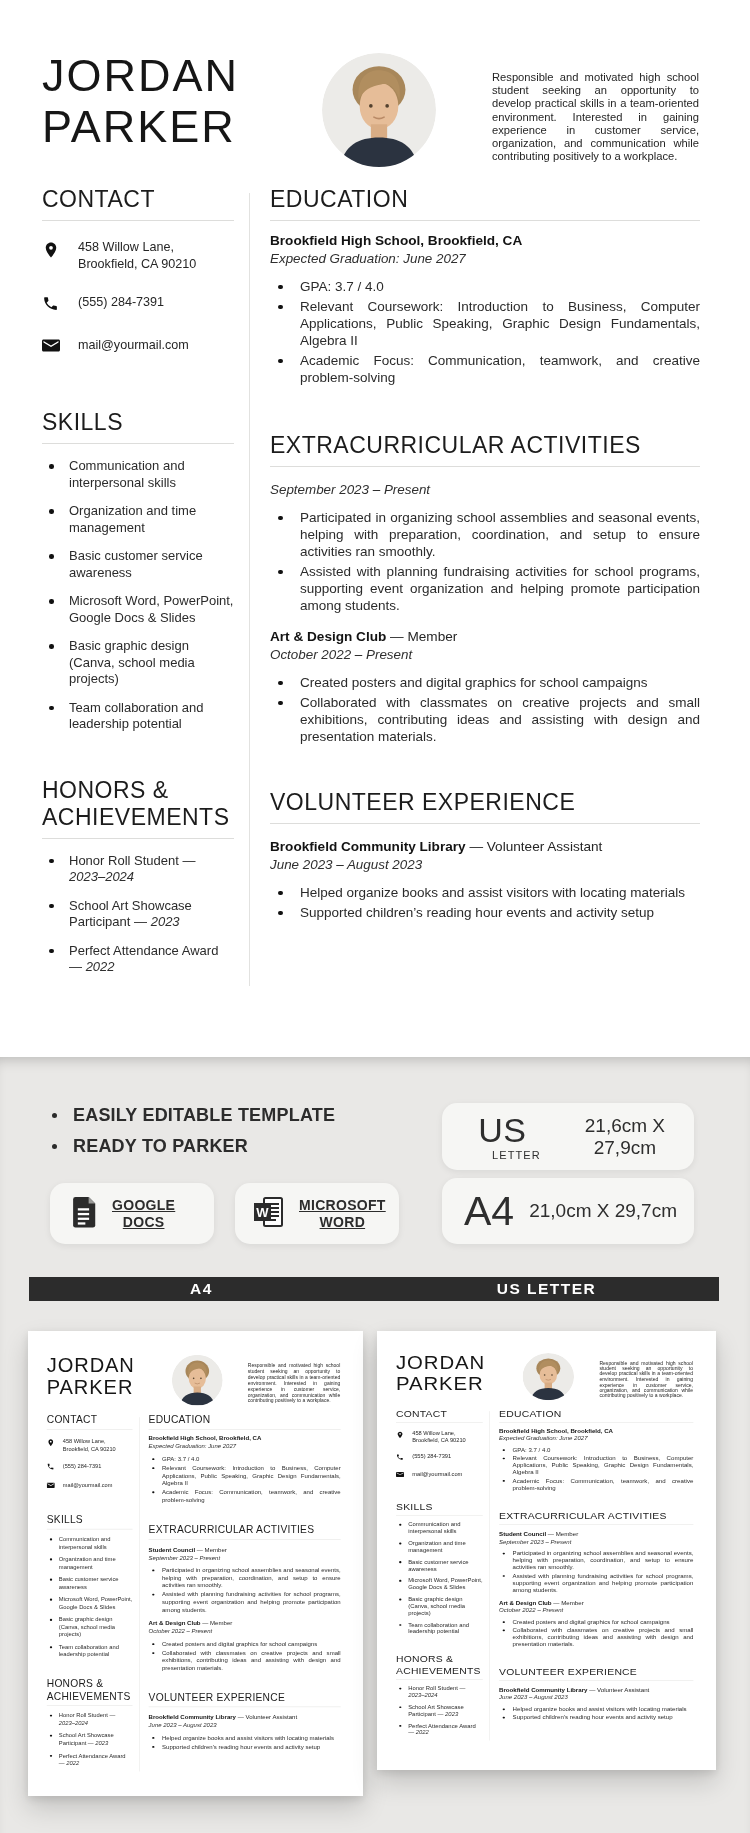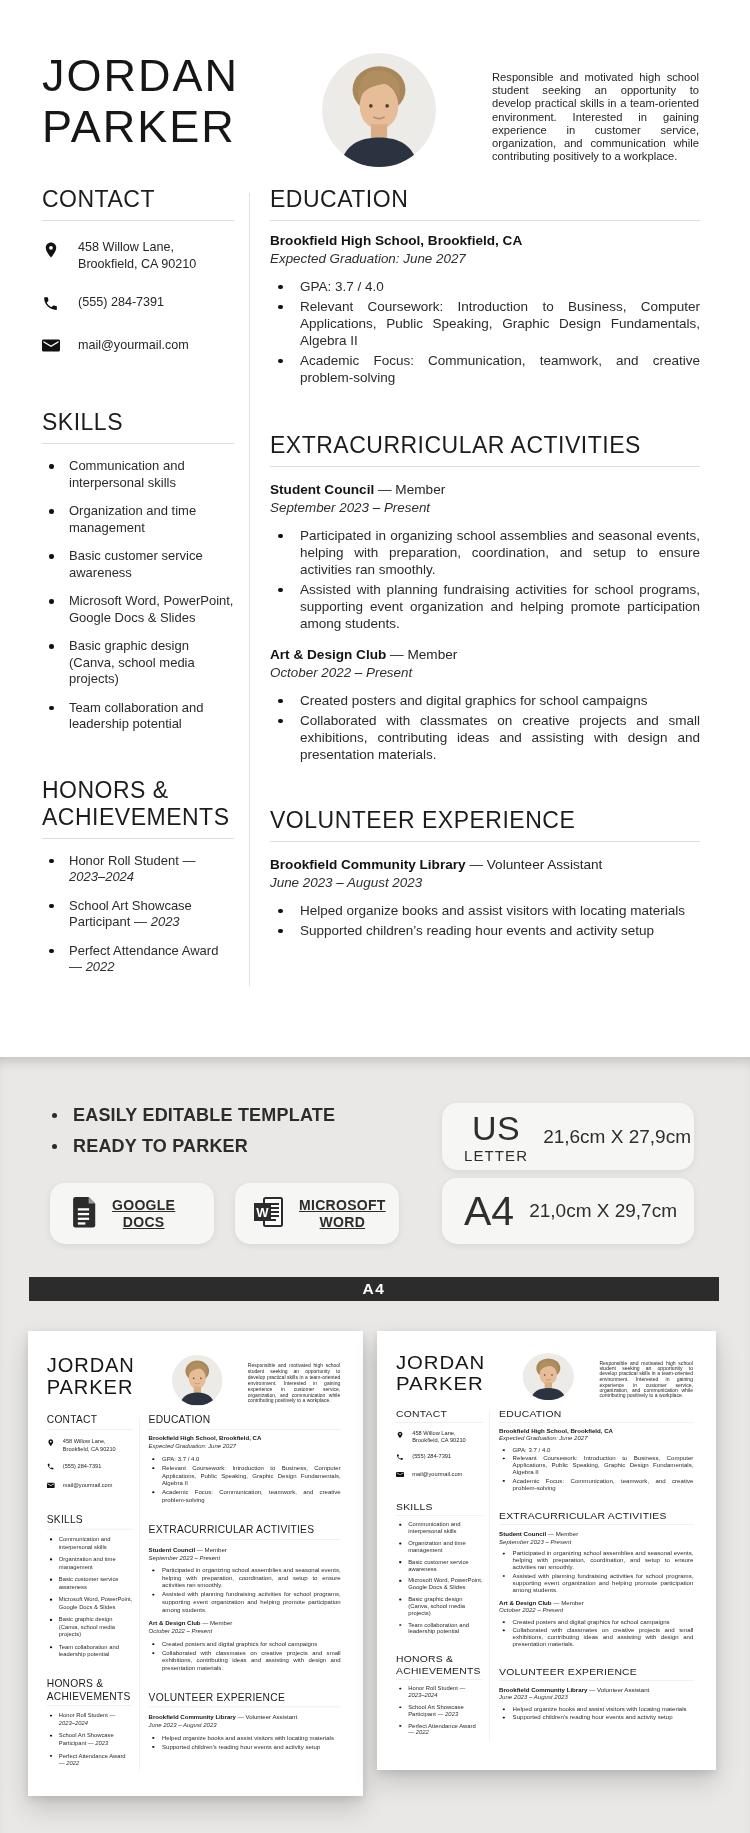--- a/index.html
+++ b/index.html
@@ -174,7 +174,6 @@
         <div class="r-h2">EXTRACURRICULAR ACTIVITIES</div>
         <hr class="r-rule">
         <div class="r-entry">
-          <div class="r-entry-head"><b>Student Council</b><span> — Member</span></div>
           <div class="r-italic">September 2023 – Present</div>
           <ul class="r-bullets">
             <li>Participated in organizing school assemblies and seasonal events, helping with preparation, coordination, and setup to ensure activities ran smoothly.</li>

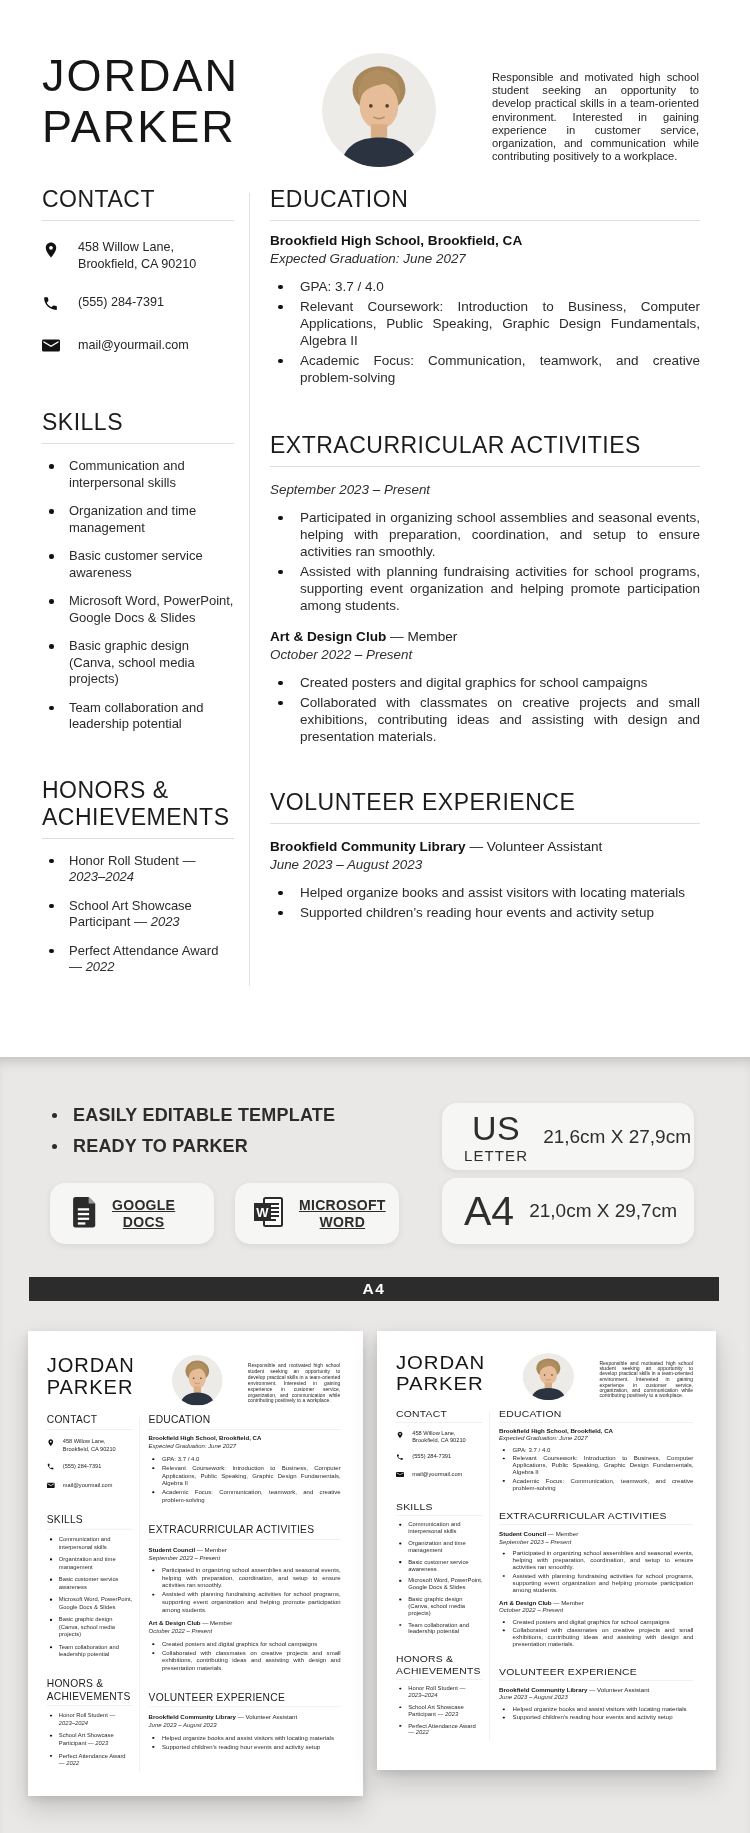--- a/index.html
+++ b/index.html
@@ -50,7 +50,7 @@
   .fmt-stack { display:flex; flex-direction:column; line-height:1; }
   .fmt-big { font-size:34px; font-weight:500; color:#2e2e2e; font-stretch:condensed; letter-spacing:0.5px; }
   .fmt-big-a4 { font-size:41px; font-weight:500; color:#2e2e2e; font-stretch:condensed; }
-  .fmt-small { font-size:15px; font-weight:500; letter-spacing:1.1px; color:#2e2e2e; margin-top:3px; font-stretch:condensed; }
+  .fmt-small { font-size:11px; font-weight:500; letter-spacing:1.1px; color:#2e2e2e; margin-top:3px; font-stretch:condensed;margin-left:28px; }
   .fmt-dims { font-size:19px; font-weight:400; color:#2e2e2e; margin-left:15px; font-stretch:condensed; }
   .card-app { width:164px; height:61px; padding-left:17px; gap:13px; top:126px; }
   .card-gdocs { left:50px; }

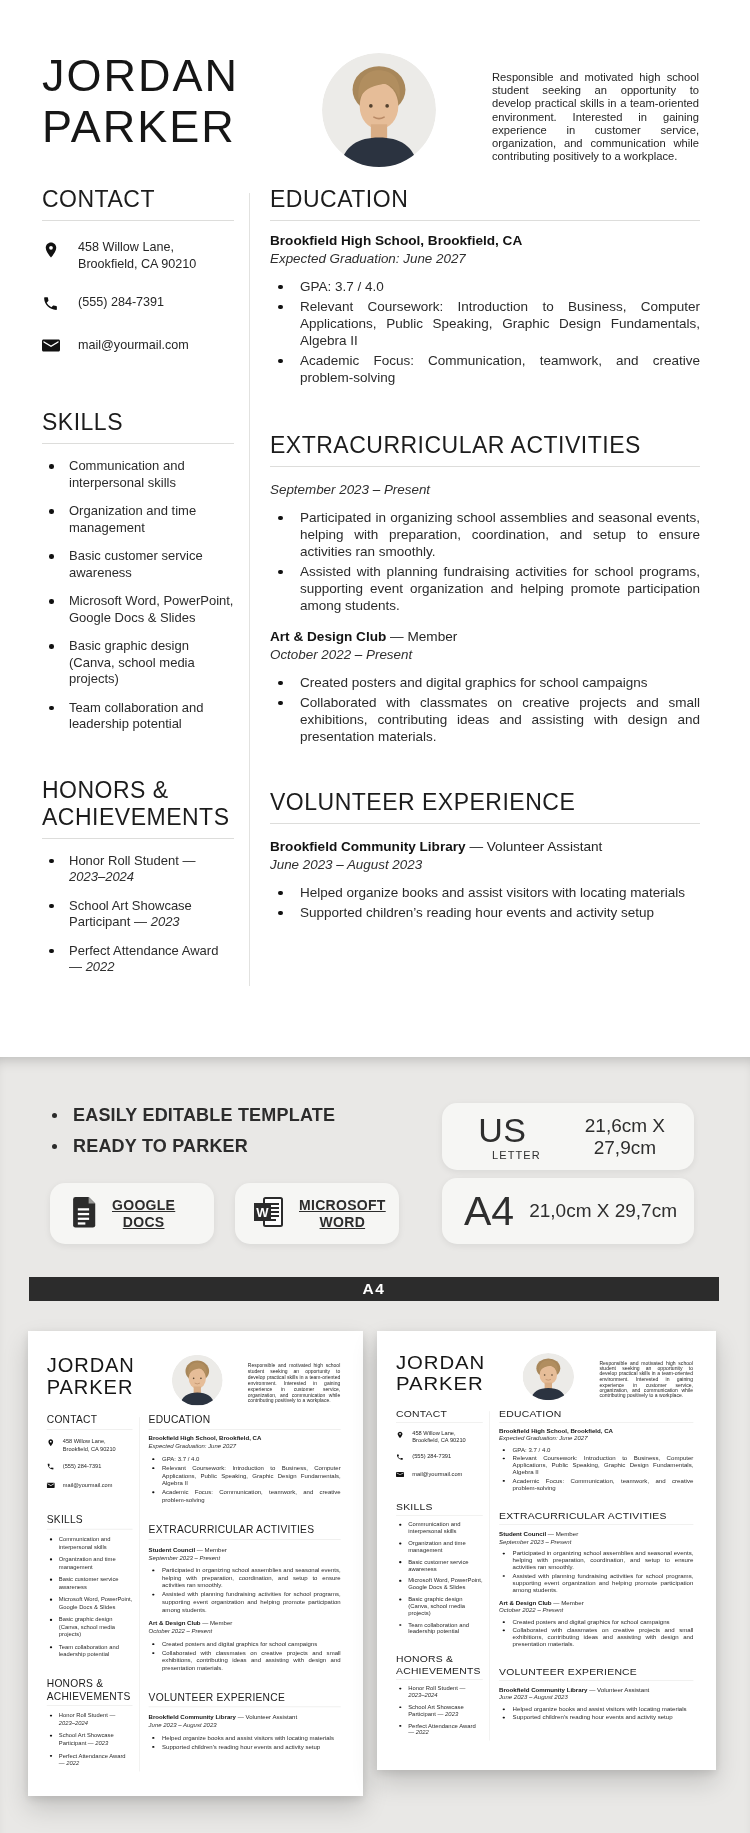--- a/index.html
+++ b/index.html
@@ -272,6 +272,7 @@
 
     <div class="banner">
       <div class="banner-half">A4</div>
+      <div class="banner-half">US LETTER</div>
     </div>
 
     <div class="thumb thumb-a4">

